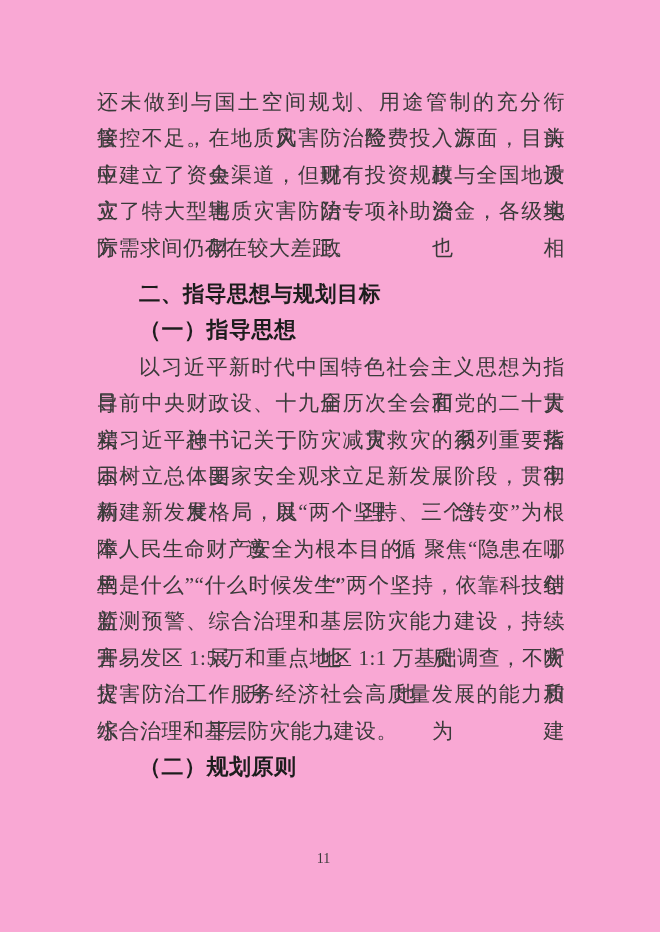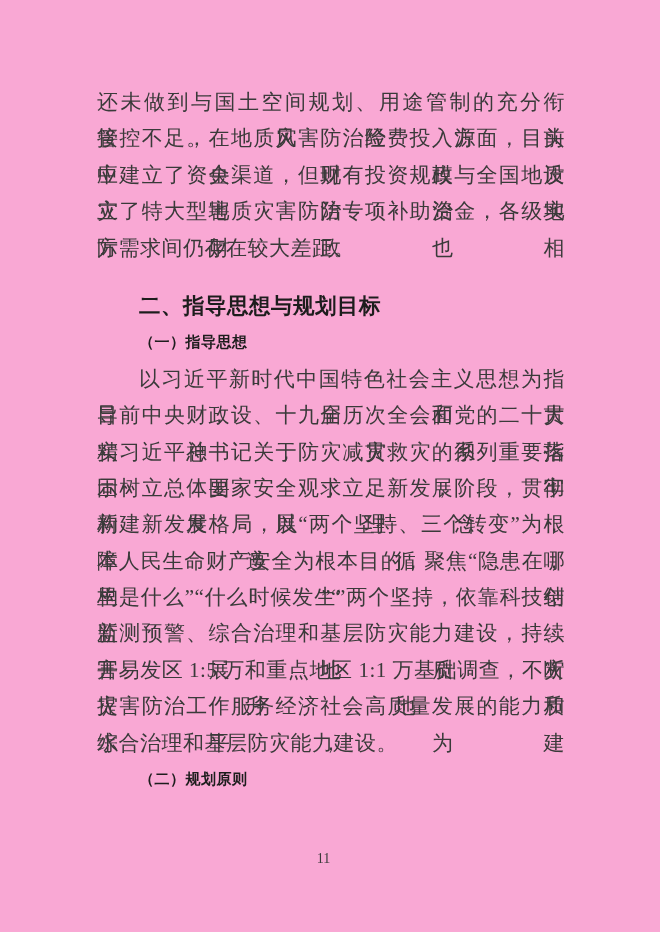--- a/index.html
+++ b/index.html
@@ -44,7 +44,7 @@
     color: #1d1d1d;
     font-size: 21.5px;
     padding-left: 42px;
-    margin-top: 22px;
+    margin-top: 10px;
   }
   .line.subheading {
     font-family: "Liberation Serif", "DejaVu Serif", serif;

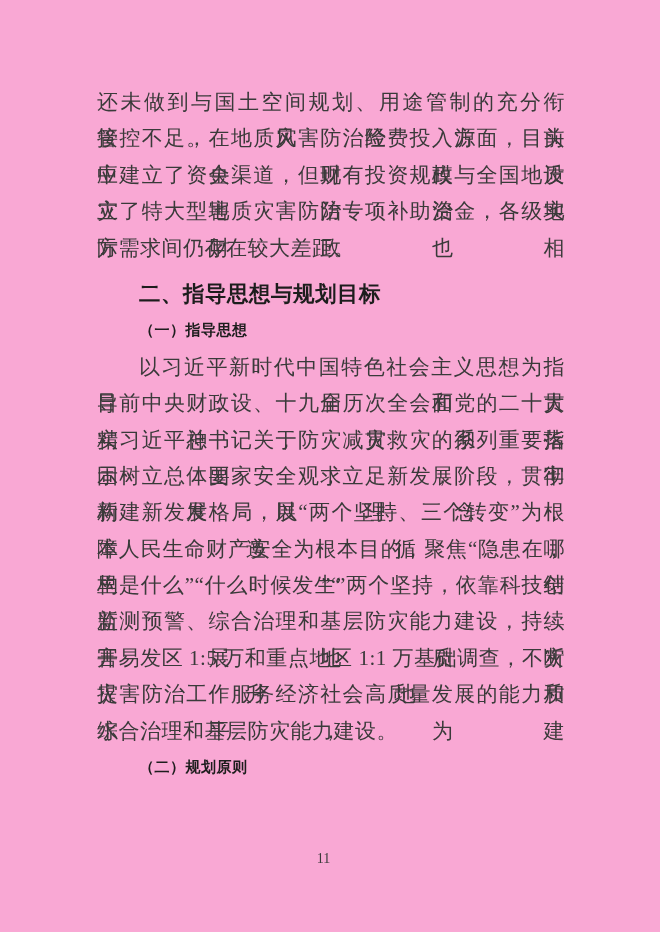--- a/index.html
+++ b/index.html
@@ -50,7 +50,7 @@
     font-family: "Liberation Serif", "DejaVu Serif", serif;
     font-weight: bold;
     color: #1d1d1d;
-    font-size: 15px;
+    font-size: 22px;
     padding-left: 42px;
   }
   .page-number {

